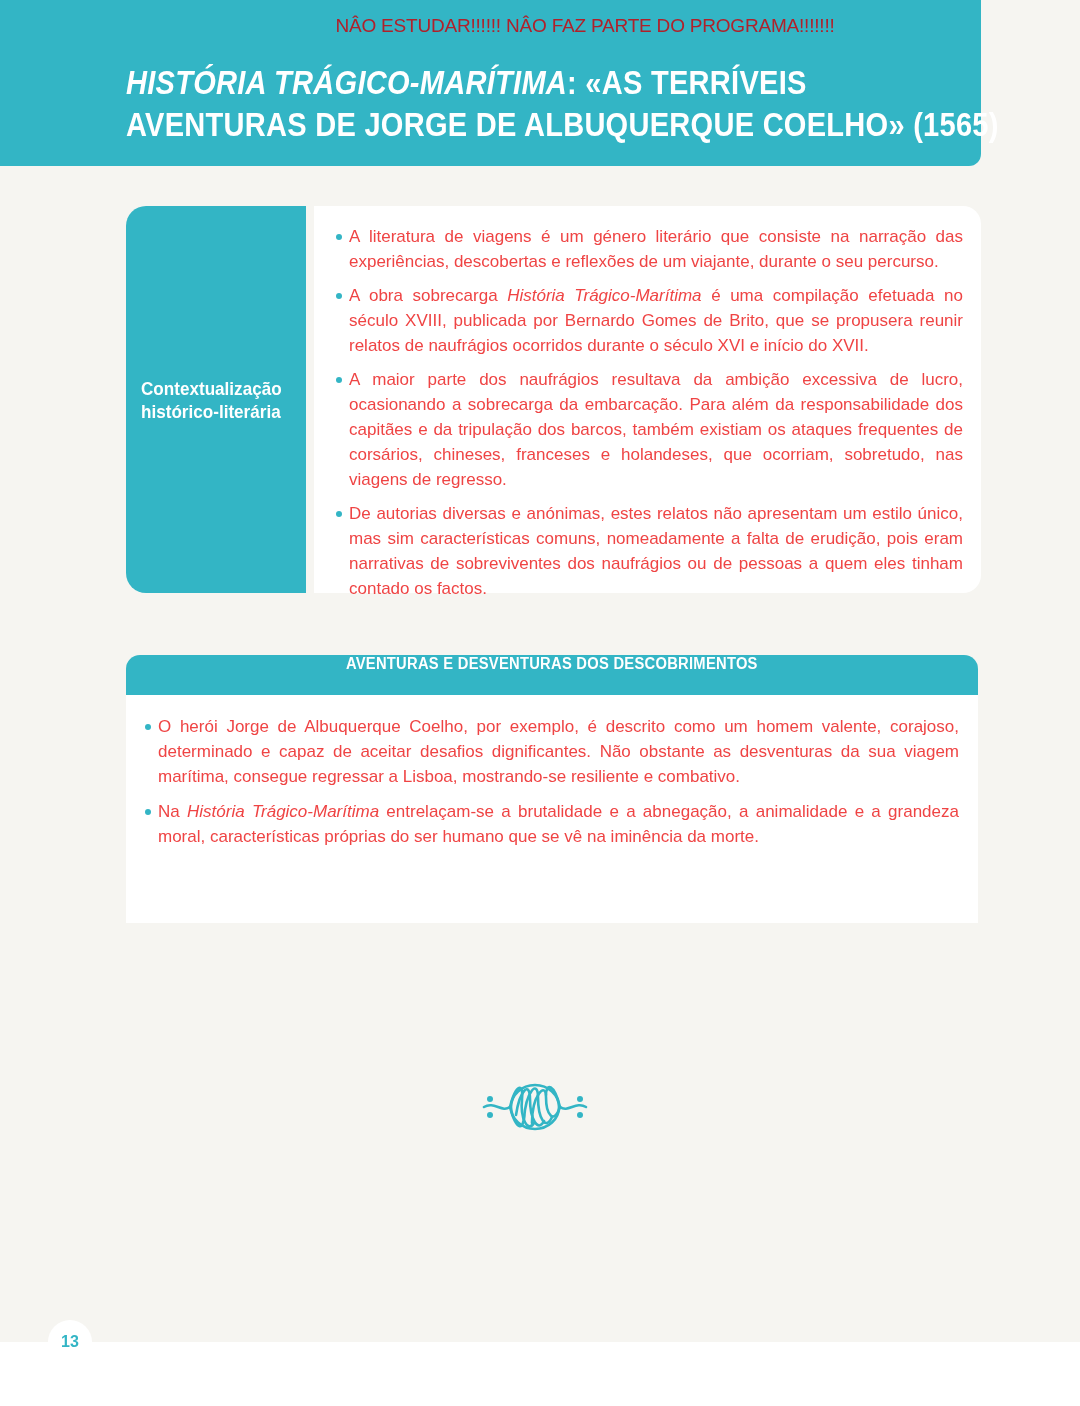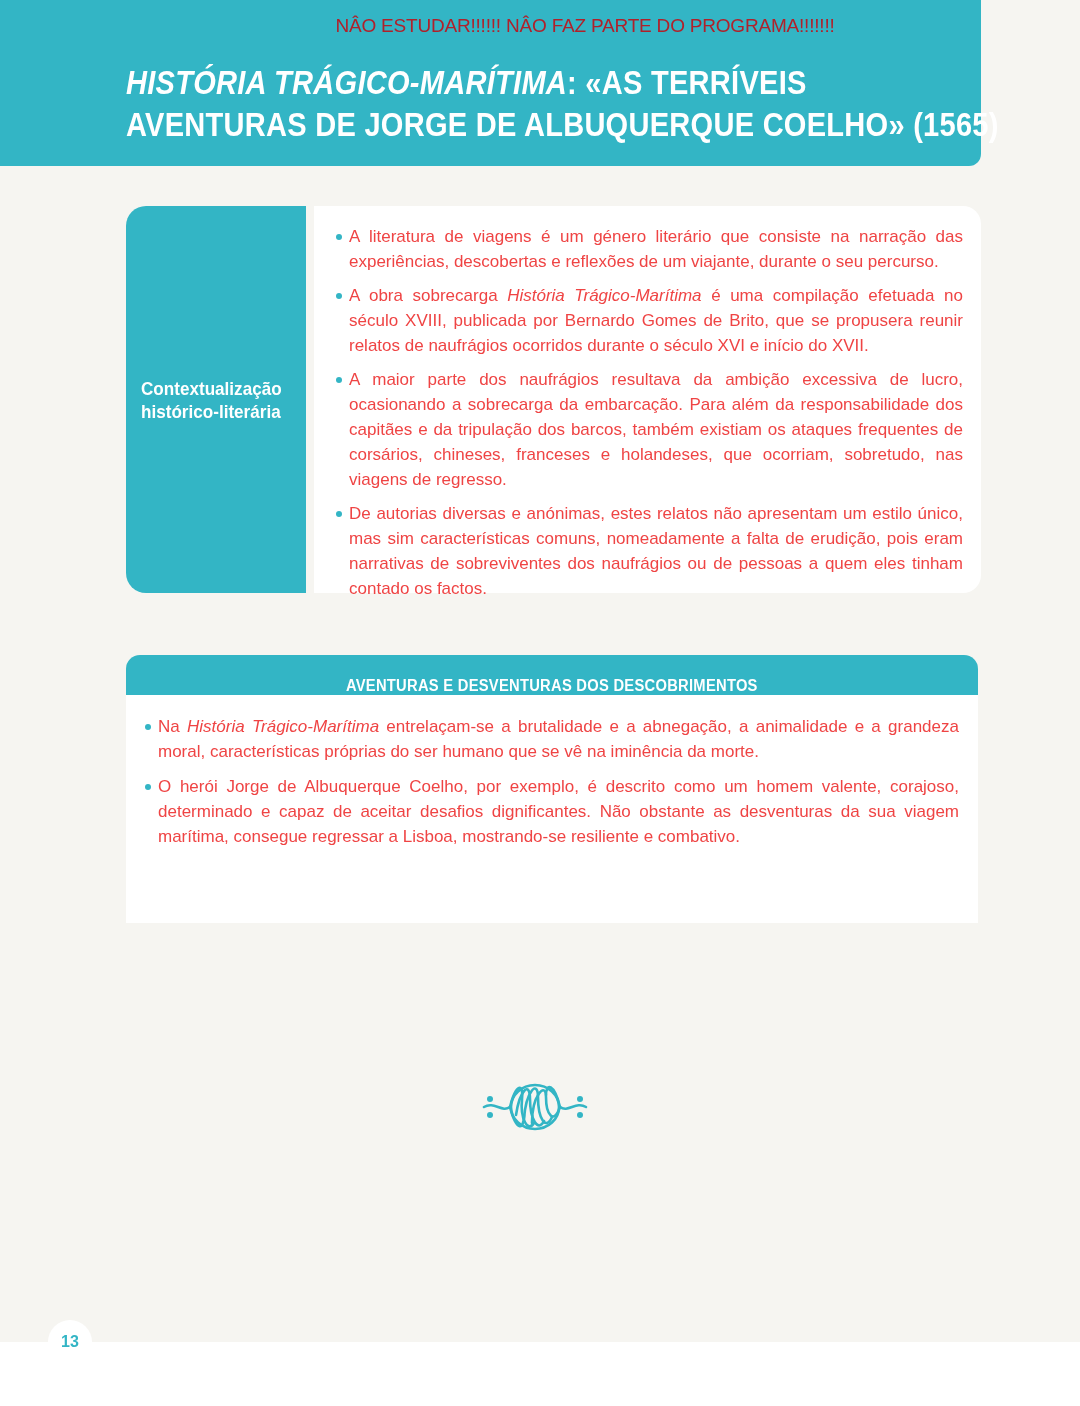--- a/index.html
+++ b/index.html
@@ -98,7 +98,7 @@
       background: #33b5c5;
       border-top-left-radius: 14px;
       border-top-right-radius: 14px;
-      display: flex; align-items: flex-end; justify-content: center;
+      display: flex; align-items: flex-start; justify-content: center;
     }
     .adv-header span {
       color: #fff; font-weight: bold; font-size: 16px;

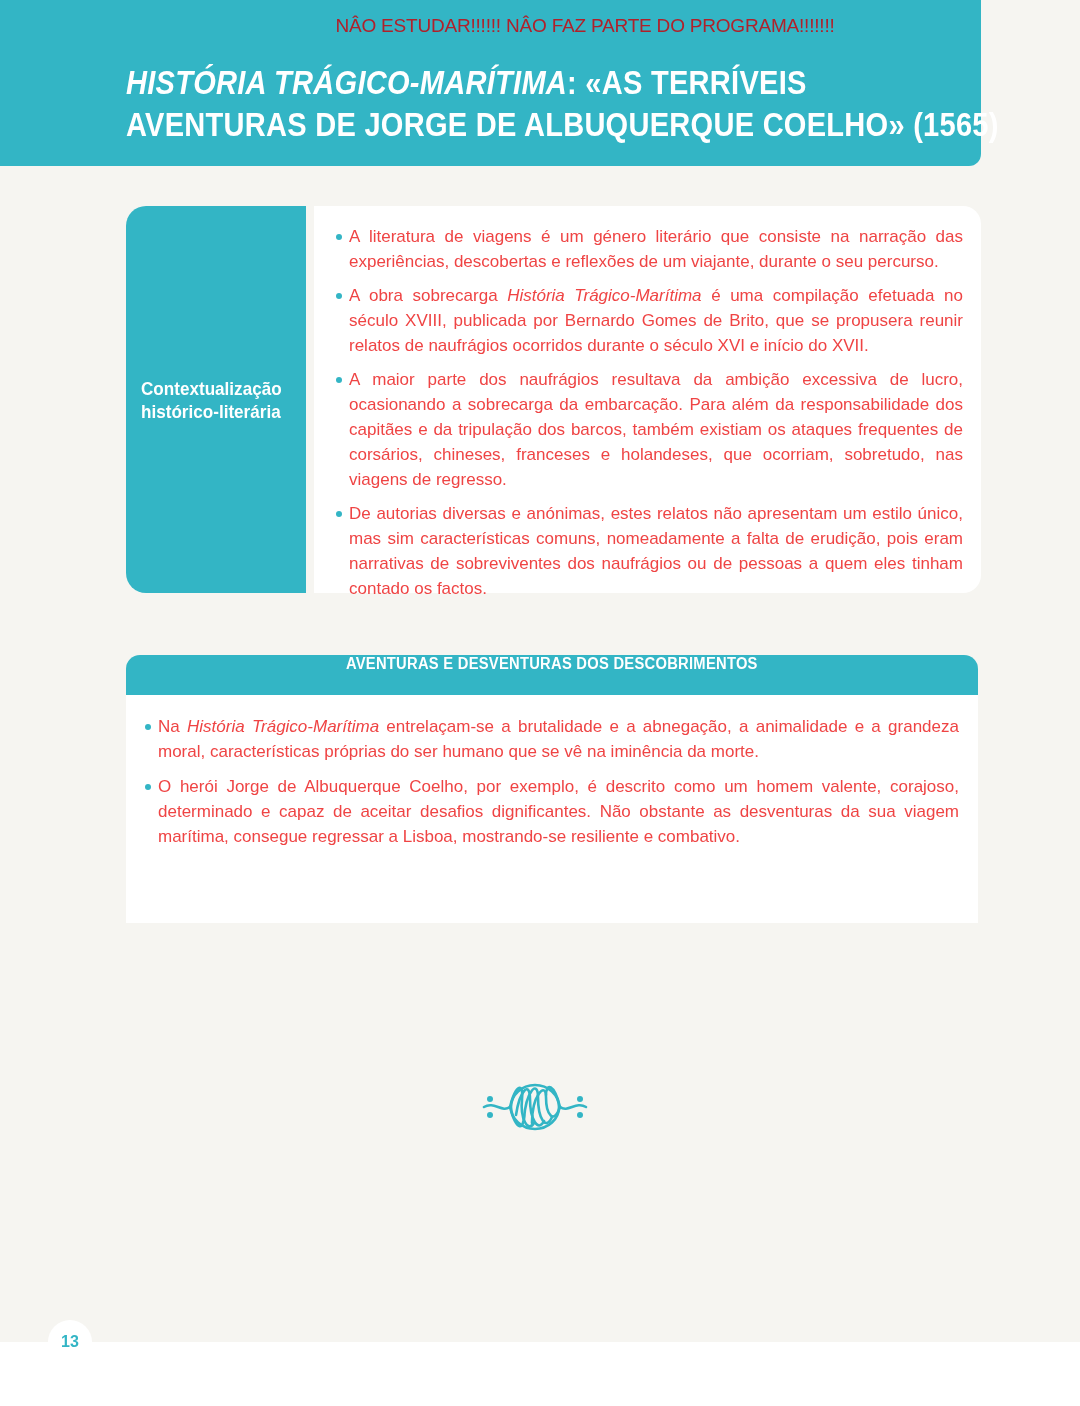--- a/index.html
+++ b/index.html
@@ -161,8 +161,8 @@
   </div>
   <div class="adv-body">
     <ul class="bullets">
+      <li><span>O herói Jorge de Albuquerque Coelho, por exemplo, é descrito como um homem valente, corajoso, determinado e capaz de aceitar desafios dignificantes. Não obstante as desventuras da sua viagem marítima, consegue regressar a Lisboa, mostrando-se resiliente e combativo.</span></li>
       <li><span>Na </span><em>História Trágico-Marítima</em><span> entrelaçam-se a brutalidade e a abnegação, a animalidade e a grandeza moral, características próprias do ser humano que se vê na iminência da morte.</span></li>
-      <li><span>O herói Jorge de Albuquerque Coelho, por exemplo, é descrito como um homem valente, corajoso, determinado e capaz de aceitar desafios dignificantes. Não obstante as desventuras da sua viagem marítima, consegue regressar a Lisboa, mostrando-se resiliente e combativo.</span></li>
     </ul>
   </div>
 </section>

